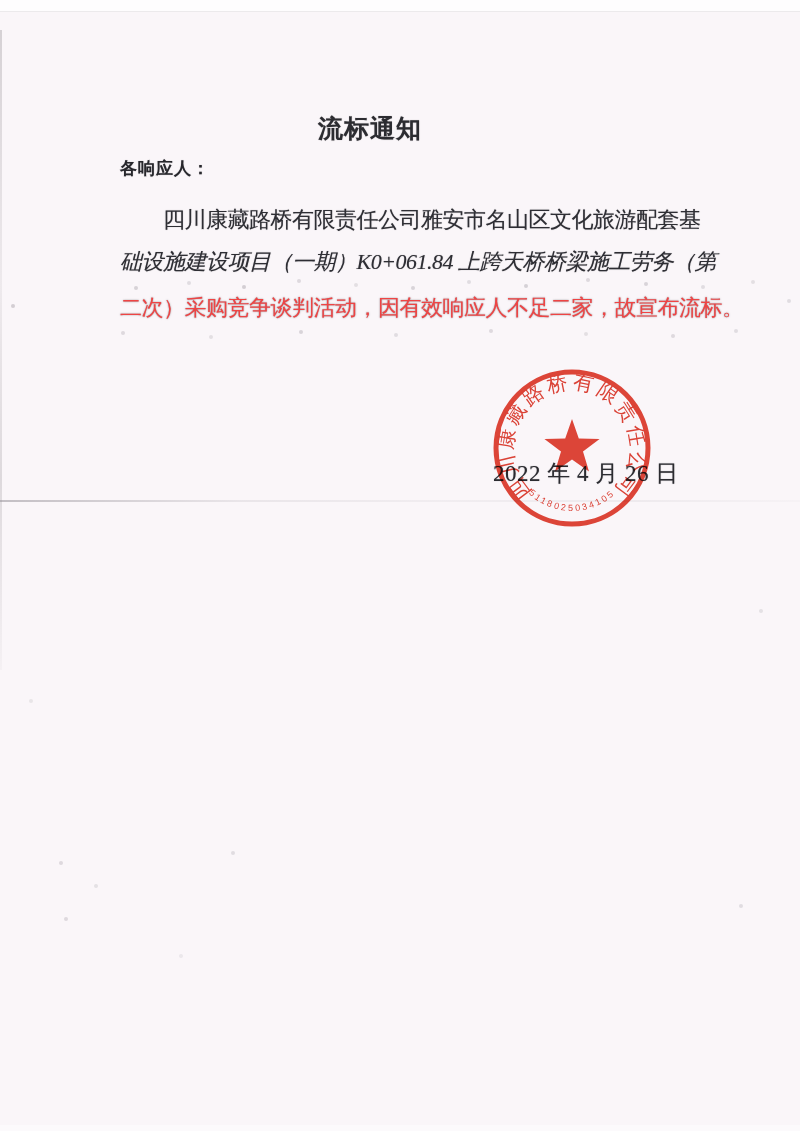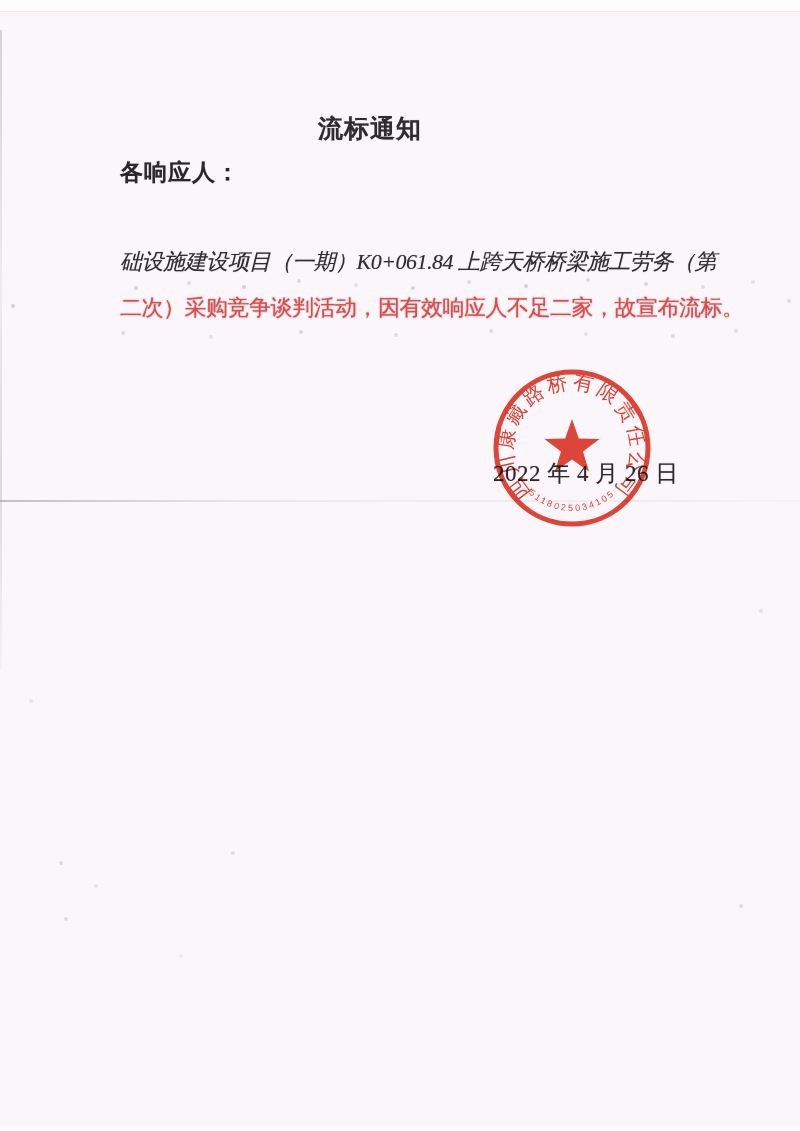--- a/index.html
+++ b/index.html
@@ -34,7 +34,7 @@
   }
   .salutation{
     position:absolute;left:120px;top:157px;
-    font-size:23px;font-weight:bold;color:#27272c;
+    font-size:17px;font-weight:bold;color:#27272c;
     letter-spacing:1px;white-space:nowrap;
     text-shadow:0 0 1px rgba(39,39,44,.4);
   }

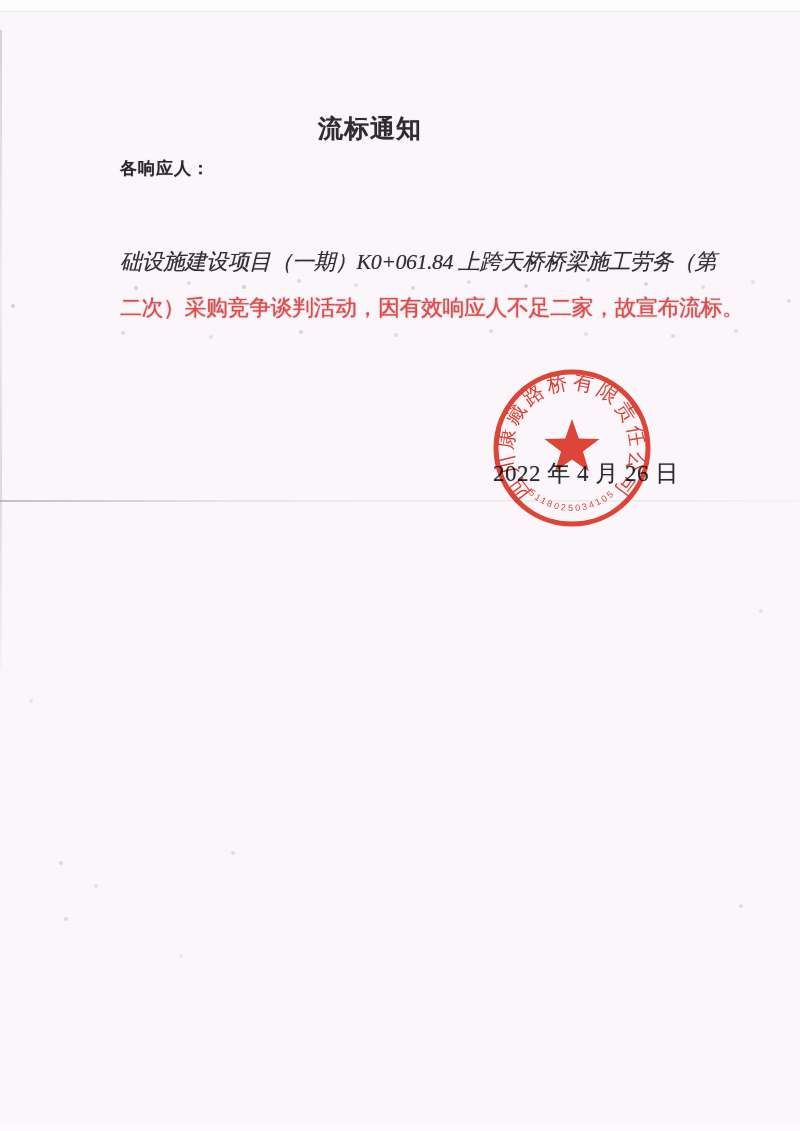--- a/index.html
+++ b/index.html
@@ -124,6 +124,7 @@
 
   <div class="salutation">各响应人：</div>
 
+  <div class="body-line body-line-1">四川康藏路桥有限责任公司雅安市名山区文化旅游配套基</div>
   <div class="body-line body-line-2">础设施建设项目（一期）K0+061.84 上跨天桥桥梁施工劳务（第</div>
   <div class="body-line body-line-3">二次）采购竞争谈判活动，因有效响应人不足二家，故宣布流标。</div>
 

